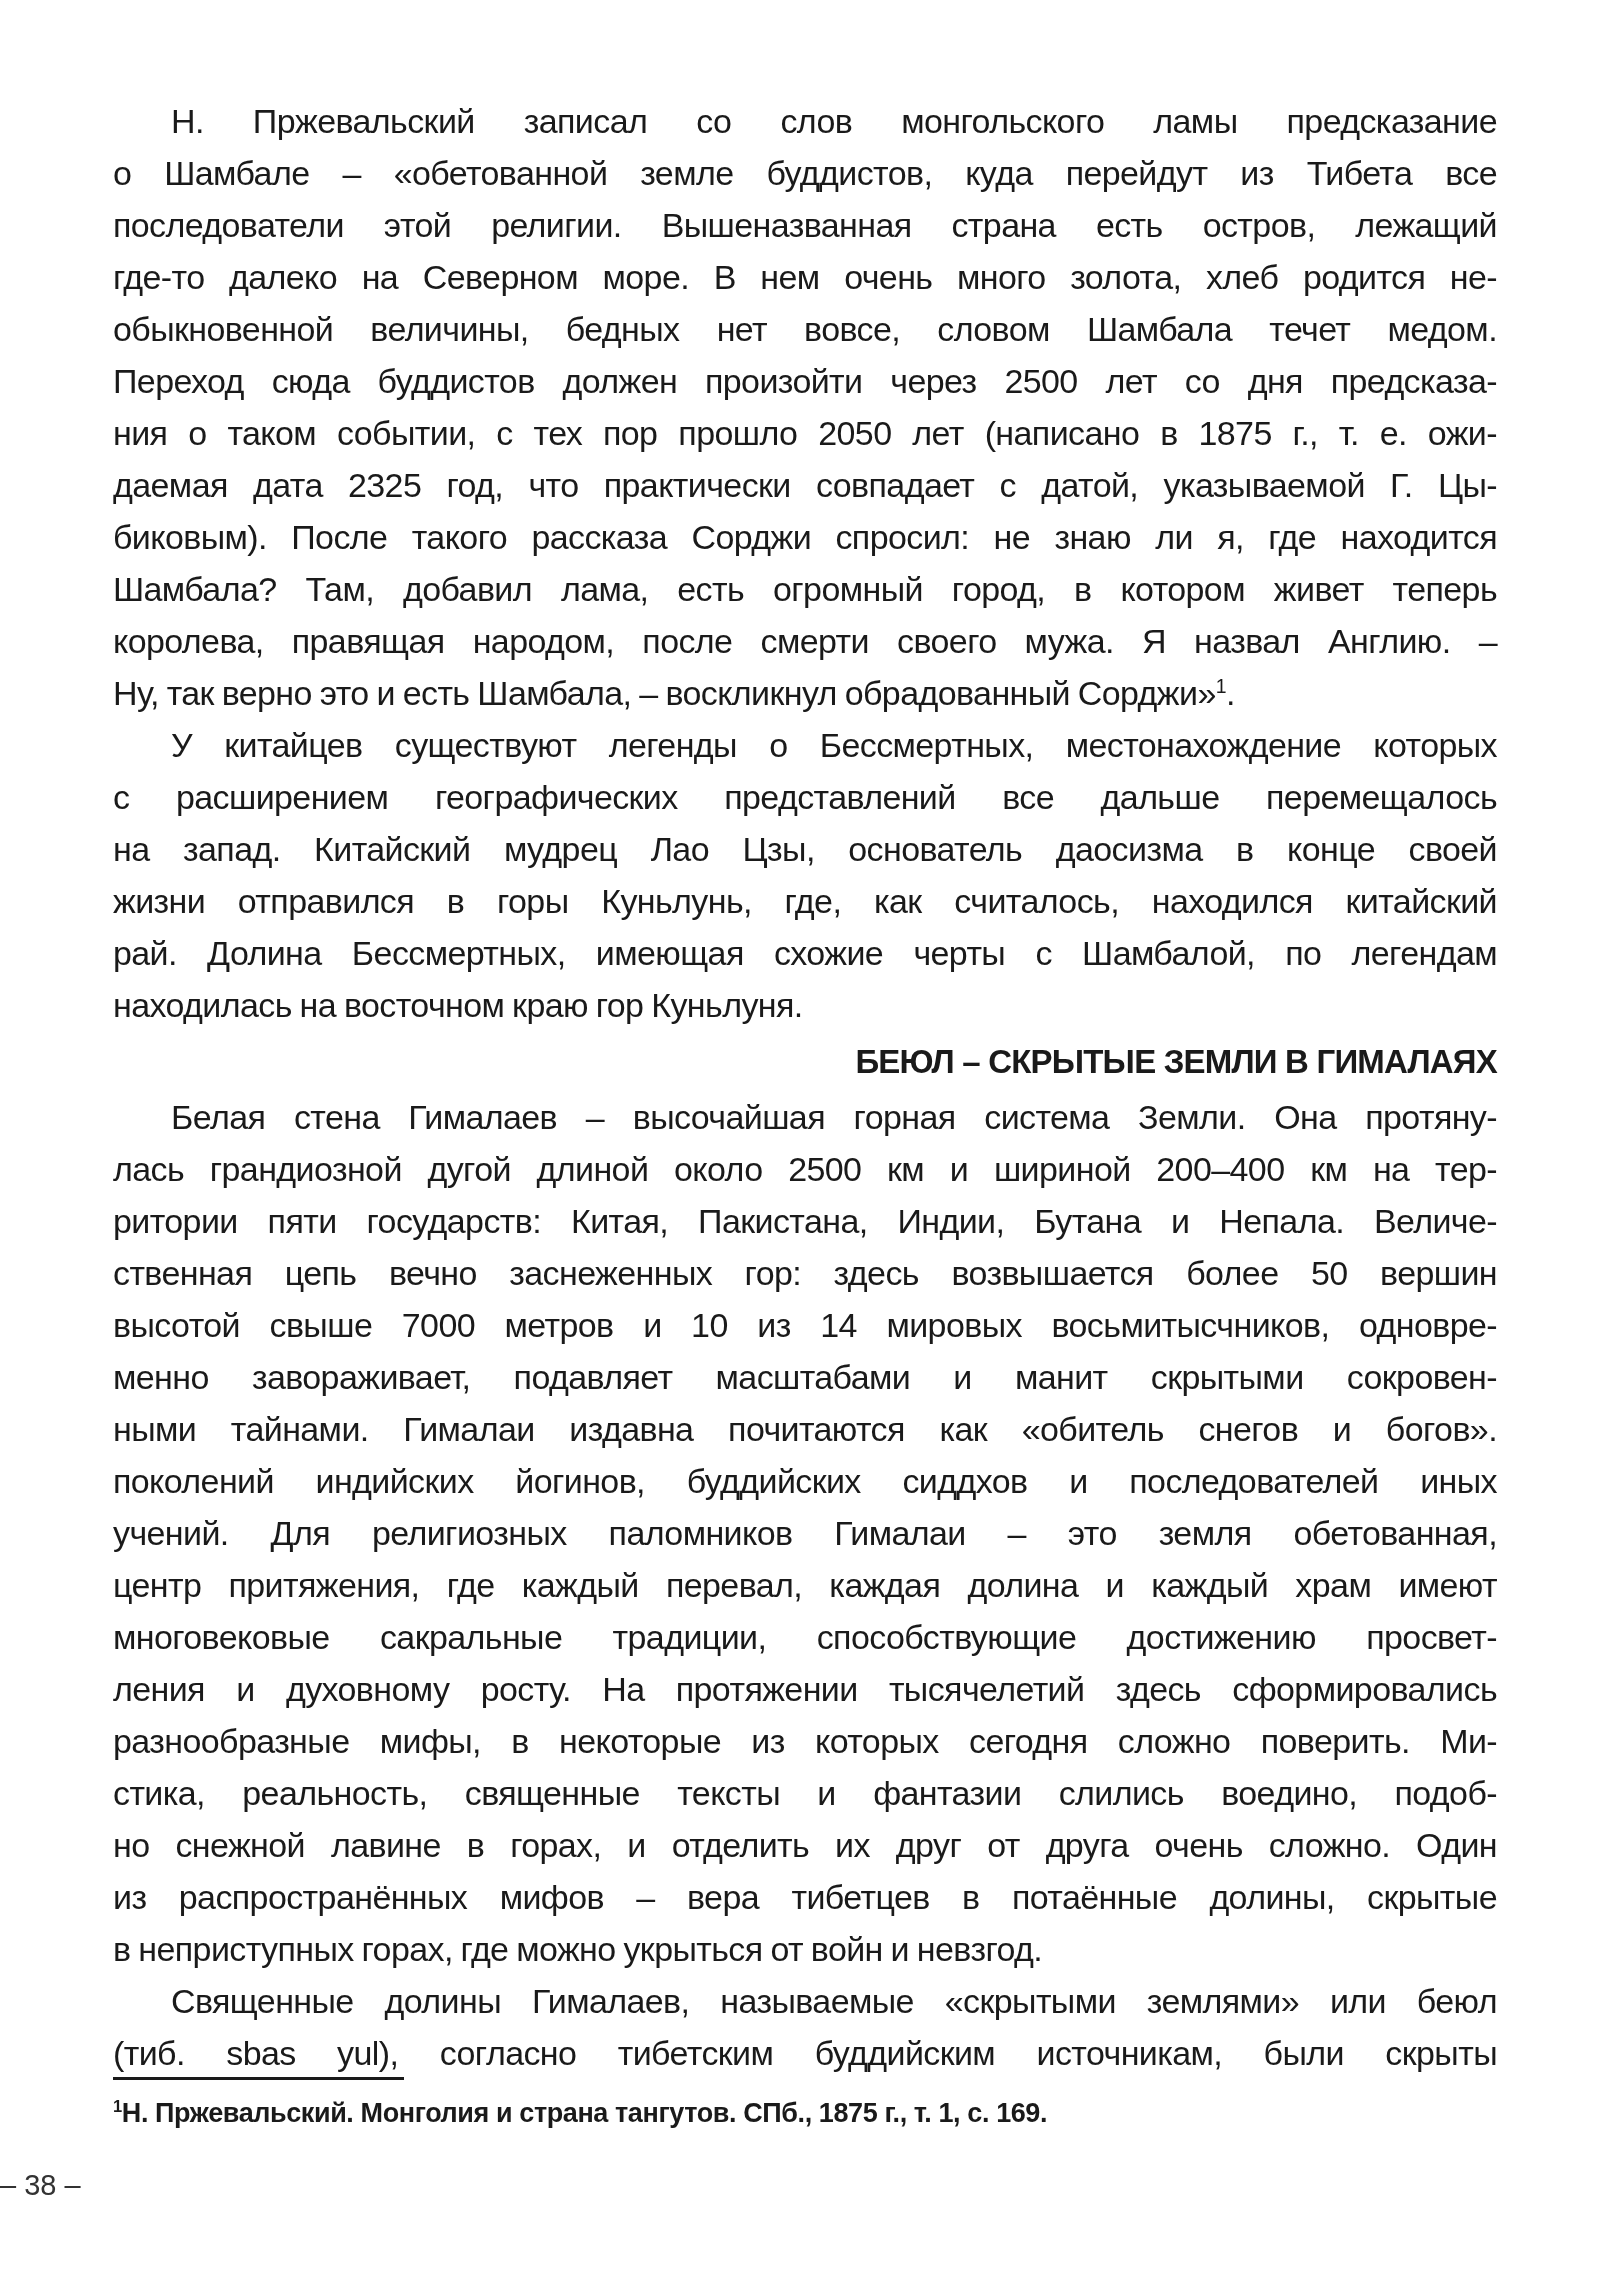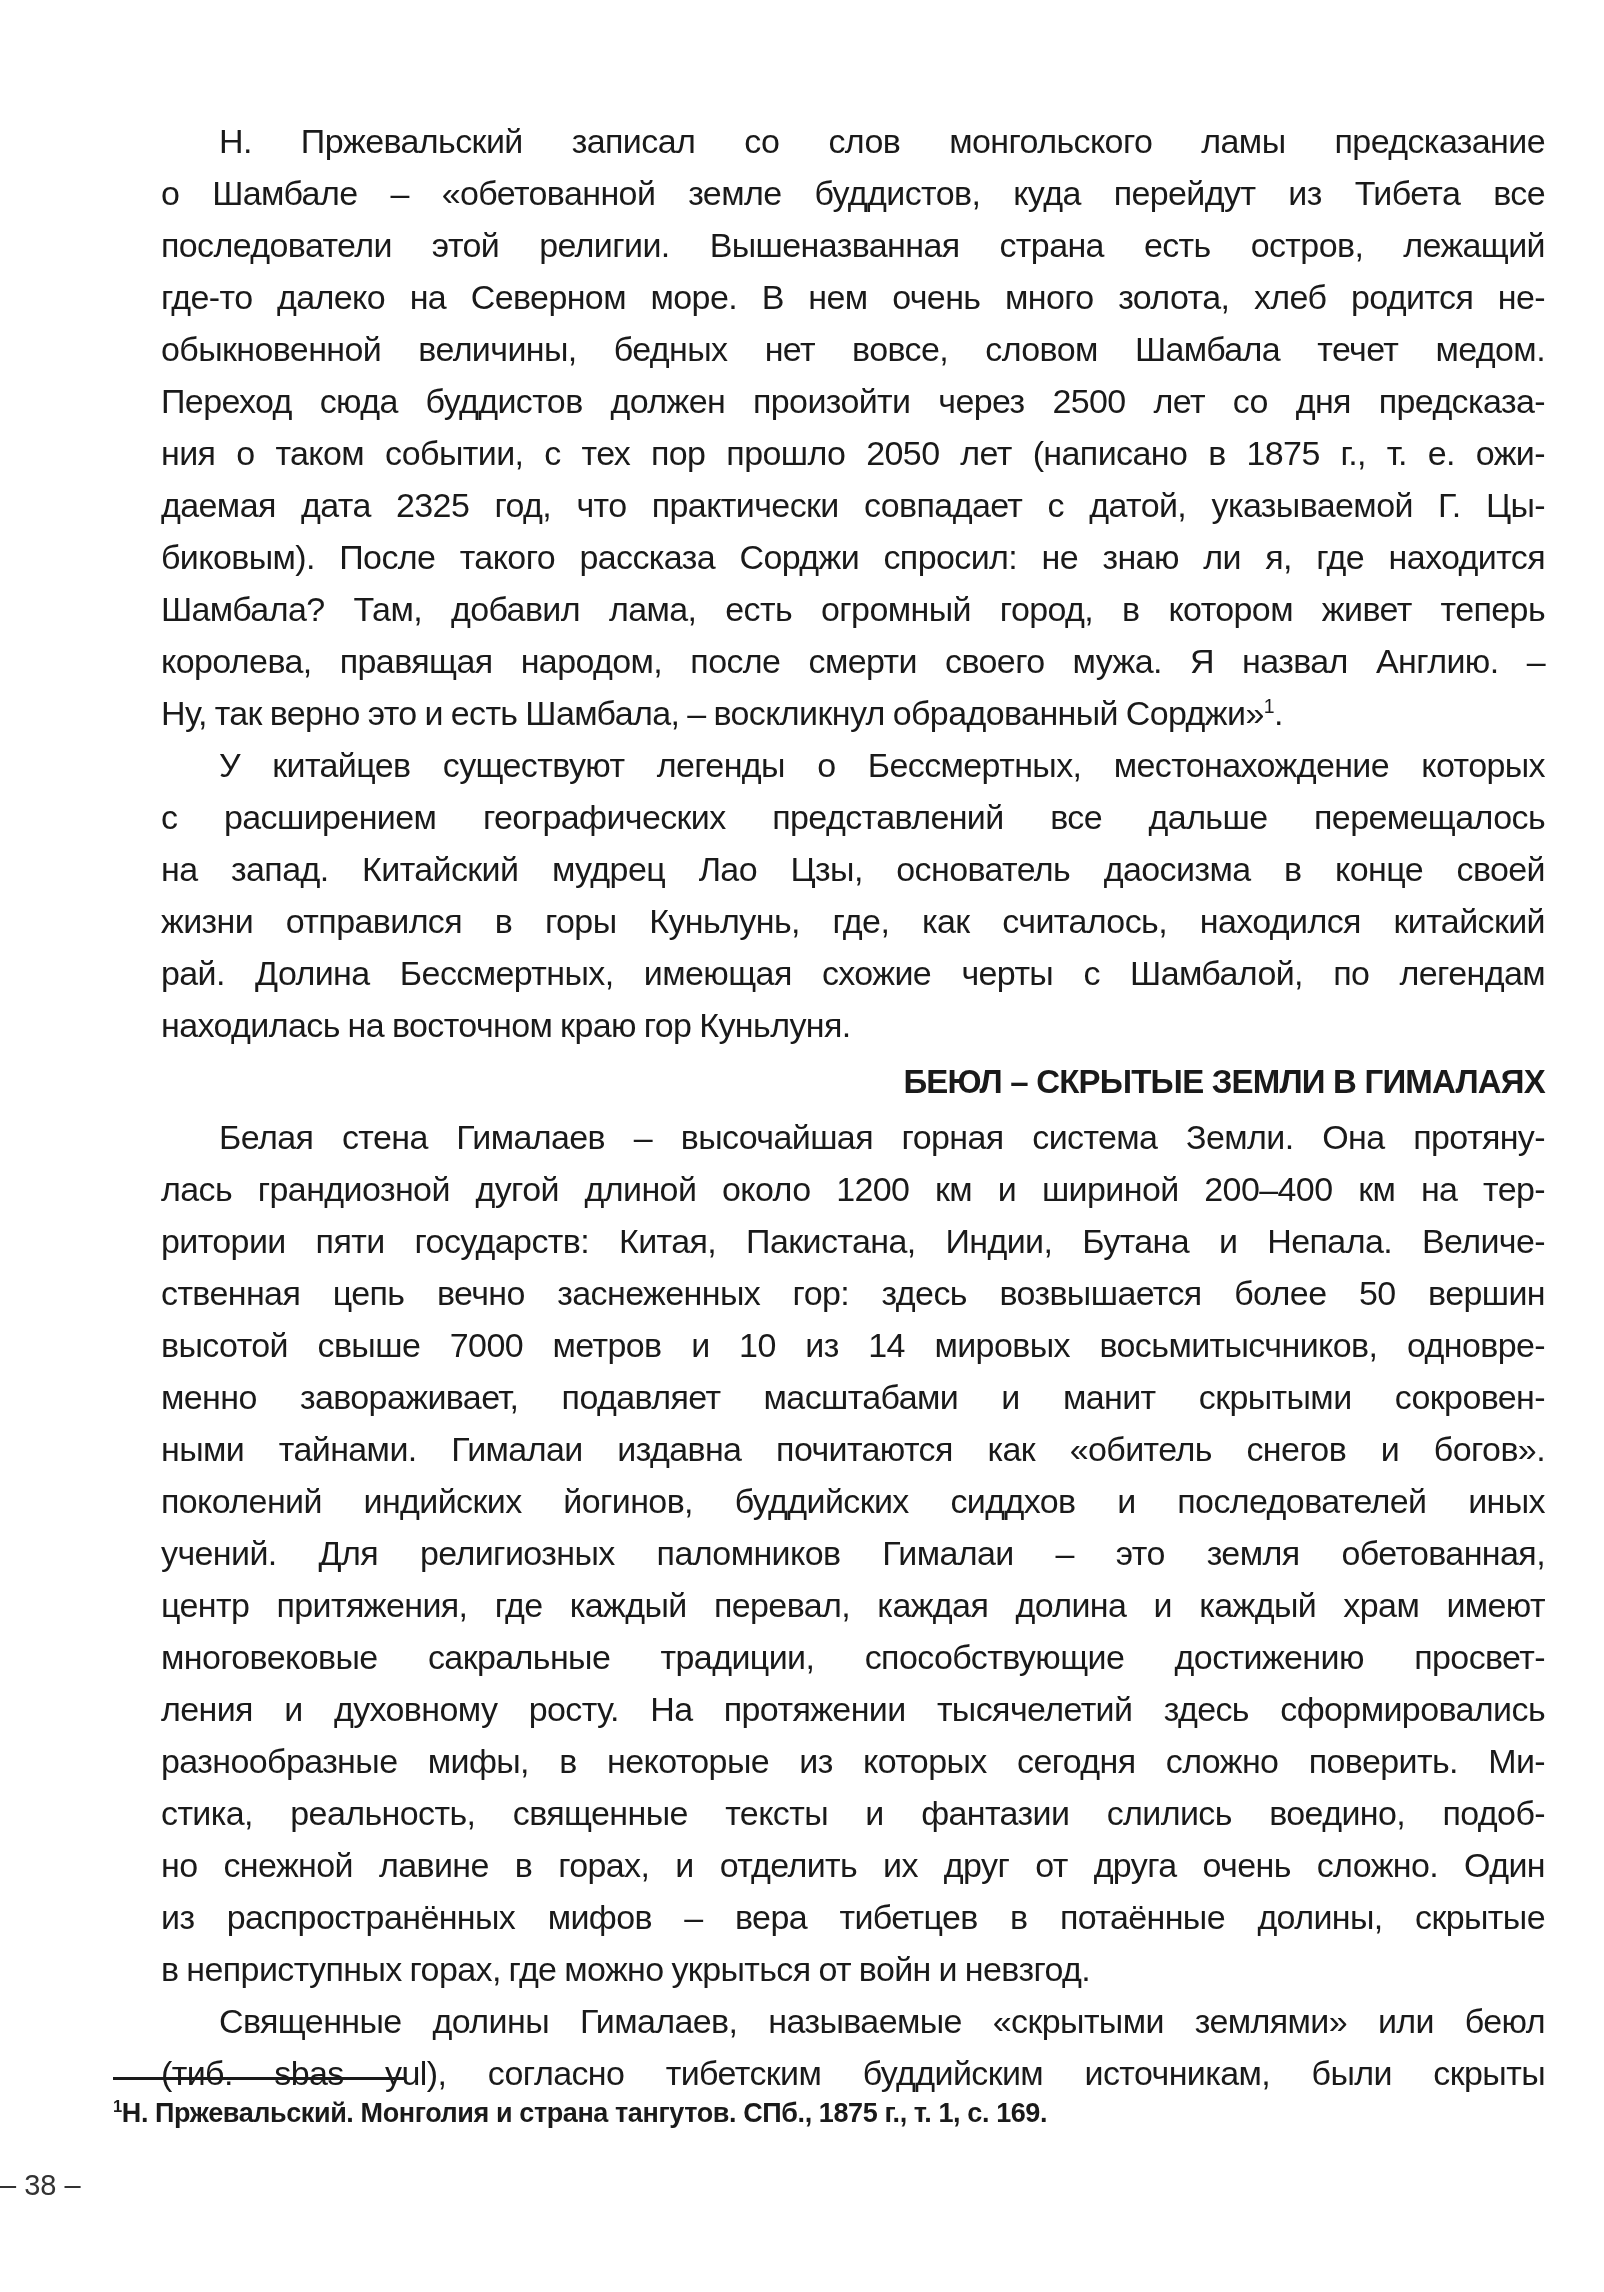--- a/index.html
+++ b/index.html
@@ -18,9 +18,8 @@
   .page {
     position: absolute;
     left: 113px;
-    top: 115px;
+    top: 95px;
     width: 1384px;
-    margin-left: 48px;
   }
   .line {
     display: block;

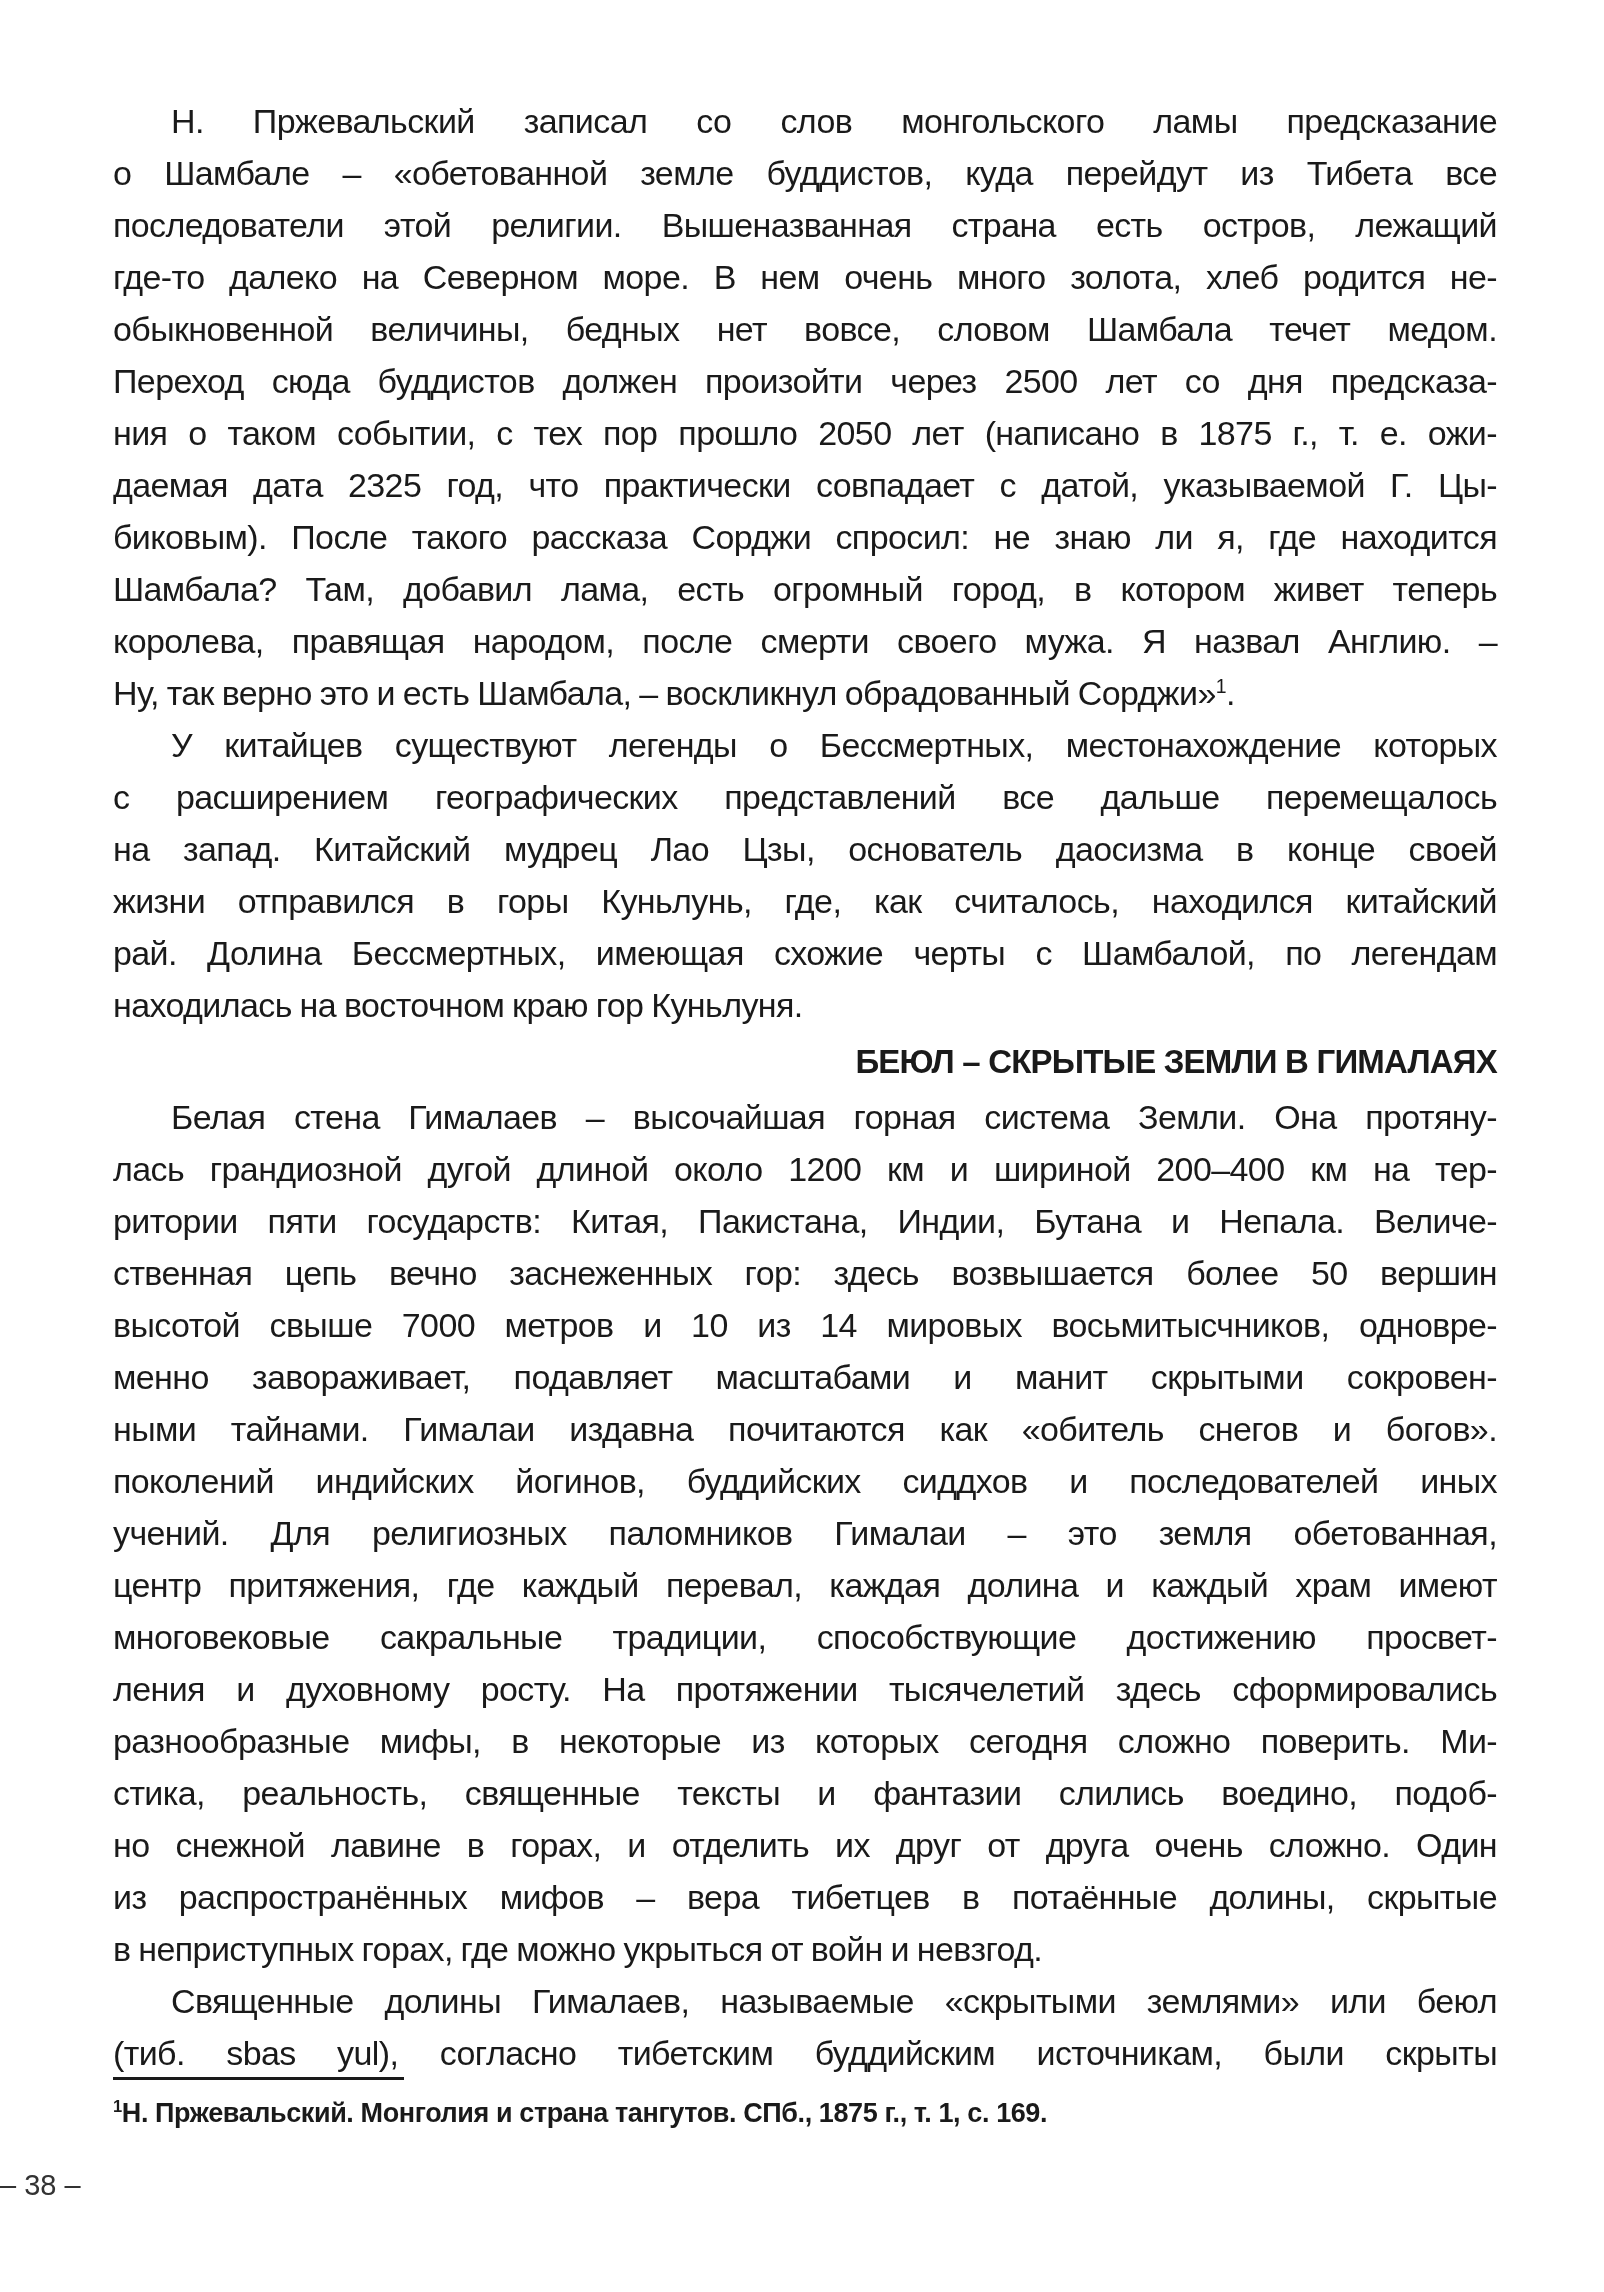--- a/index.html
+++ b/index.html
@@ -120,7 +120,7 @@
 
   <div>
     <span class="line indent">Белая стена Гималаев – высочайшая горная система Земли. Она протяну-</span>
-    <span class="line">лась грандиозной дугой длиной около 1200 км и шириной 200–400 км на тер-</span>
+    <span class="line">лась грандиозной дугой длиной около 2500 км и шириной 200–400 км на тер-</span>
     <span class="line">ритории пяти государств: Китая, Пакистана, Индии, Бутана и Непала. Величе-</span>
     <span class="line">ственная цепь вечно заснеженных гор: здесь возвышается более 50 вершин</span>
     <span class="line">высотой свыше 7000 метров и 10 из 14 мировых восьмитысчников, одновре-</span>

